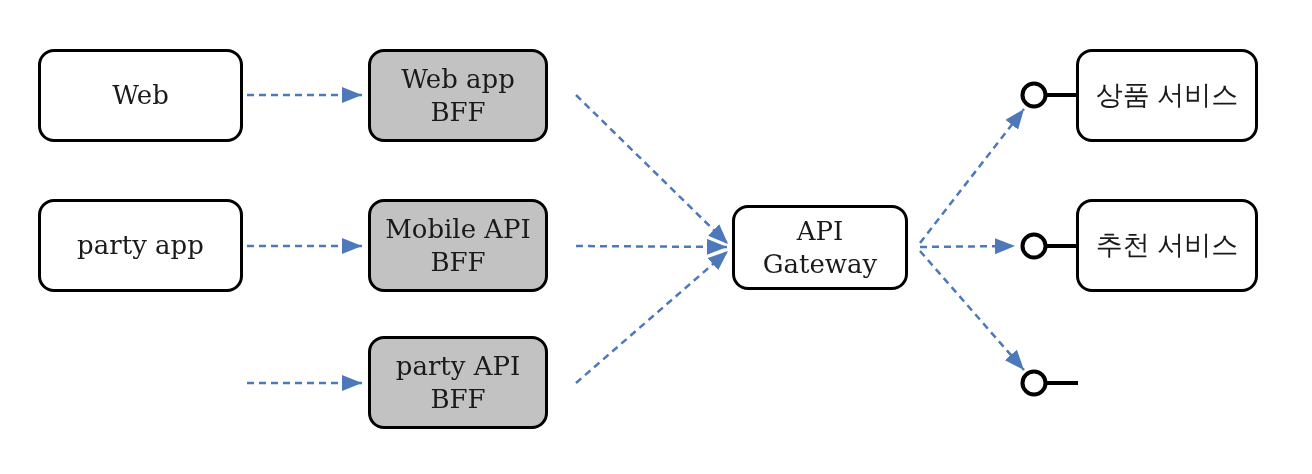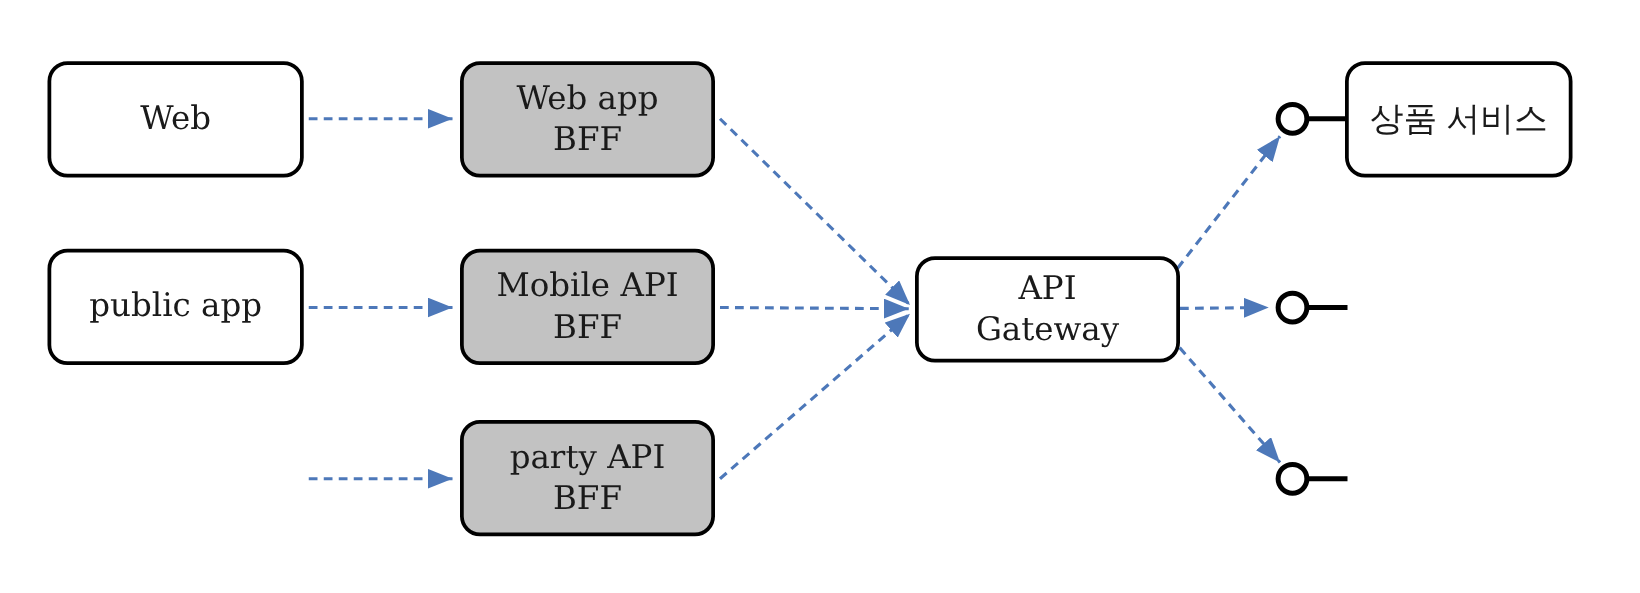--- a/index.html
+++ b/index.html
@@ -56,7 +56,7 @@
   }
   
   .col-client { left: 38px;  width: 205px; height: 93px; }
-  .col-bff    { left: 368px; width: 204px; height: 93px; }
+  .col-bff    { left: 368px; width: 180px; height: 93px; }
   .col-service{ left: 1076px;width: 182px; height: 93px; }
   .row-1 { top: 49px; }
   .row-2 { top: 199px; }

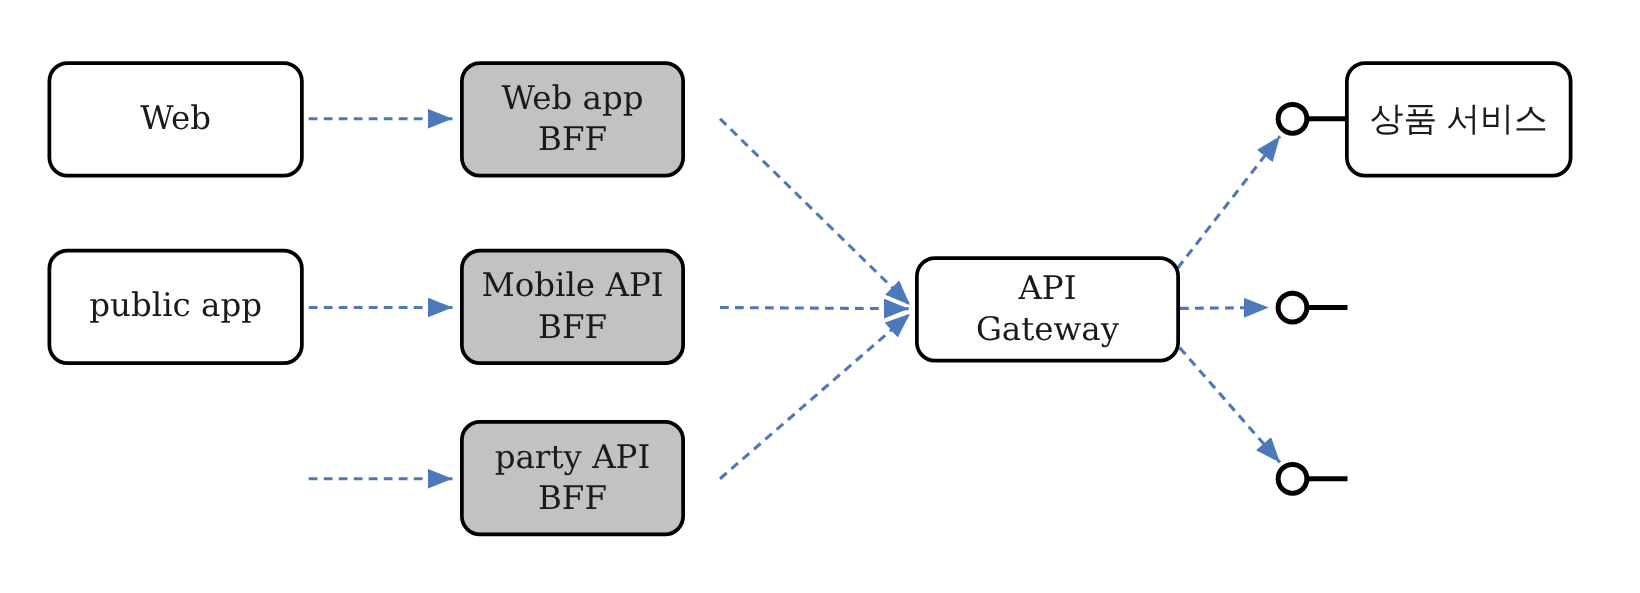--- a/index.html
+++ b/index.html
@@ -101,7 +101,7 @@
     <span class="node-label">Web</span>
   </div>
   <div class="node col-client row-2">
-    <span class="node-label">public app</span>
+    <span class="node-label">party app</span>
   </div>
 
   <div class="node node--bff col-bff row-1">

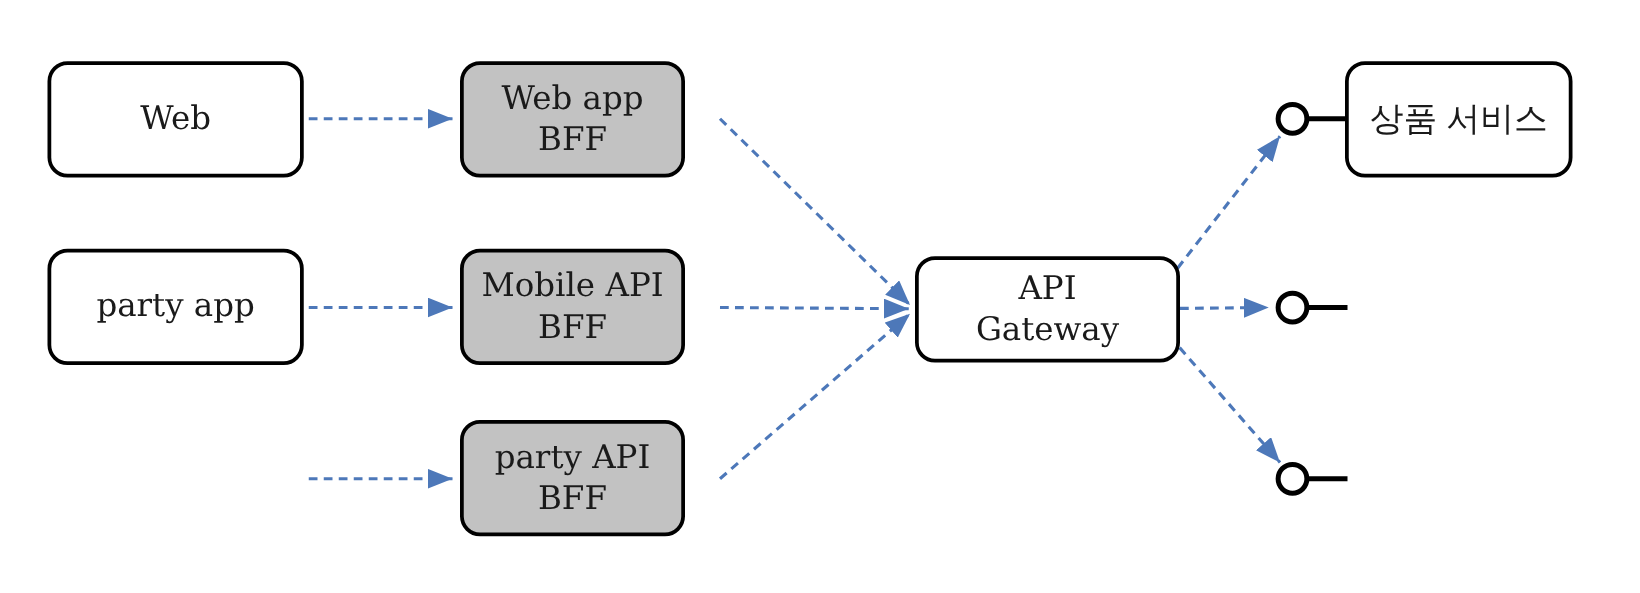--- a/index.html
+++ b/index.html
@@ -61,7 +61,7 @@
   .row-1 { top: 49px; }
   .row-2 { top: 199px; }
   .row-3 { top: 336px; }
-  .node--gateway { left: 732px; top: 205px; width: 212px; height: 85px; align-items: center; }
+  .node--gateway { left: 732px; top: 205px; width: 176px; height: 85px; align-items: center; }
 </style>
 </head>
 <body>

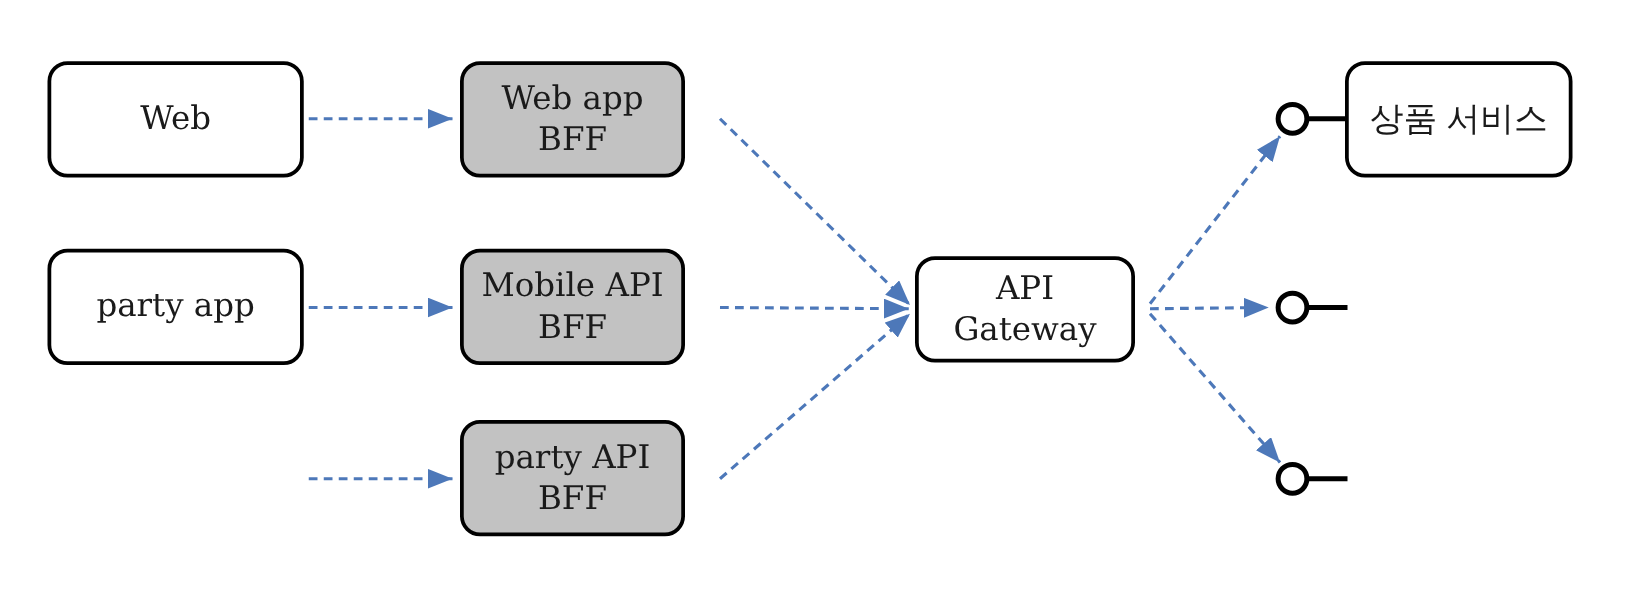--- a/index.html
+++ b/index.html
@@ -125,6 +125,9 @@
   <div class="node node--service col-service row-1">
     <span class="node-label">상품 서비스</span>
   </div>
+  <div class="node node--service col-service row-2">
+    <span class="node-label">추천 서비스</span>
+  </div>
 
 </div>
 

